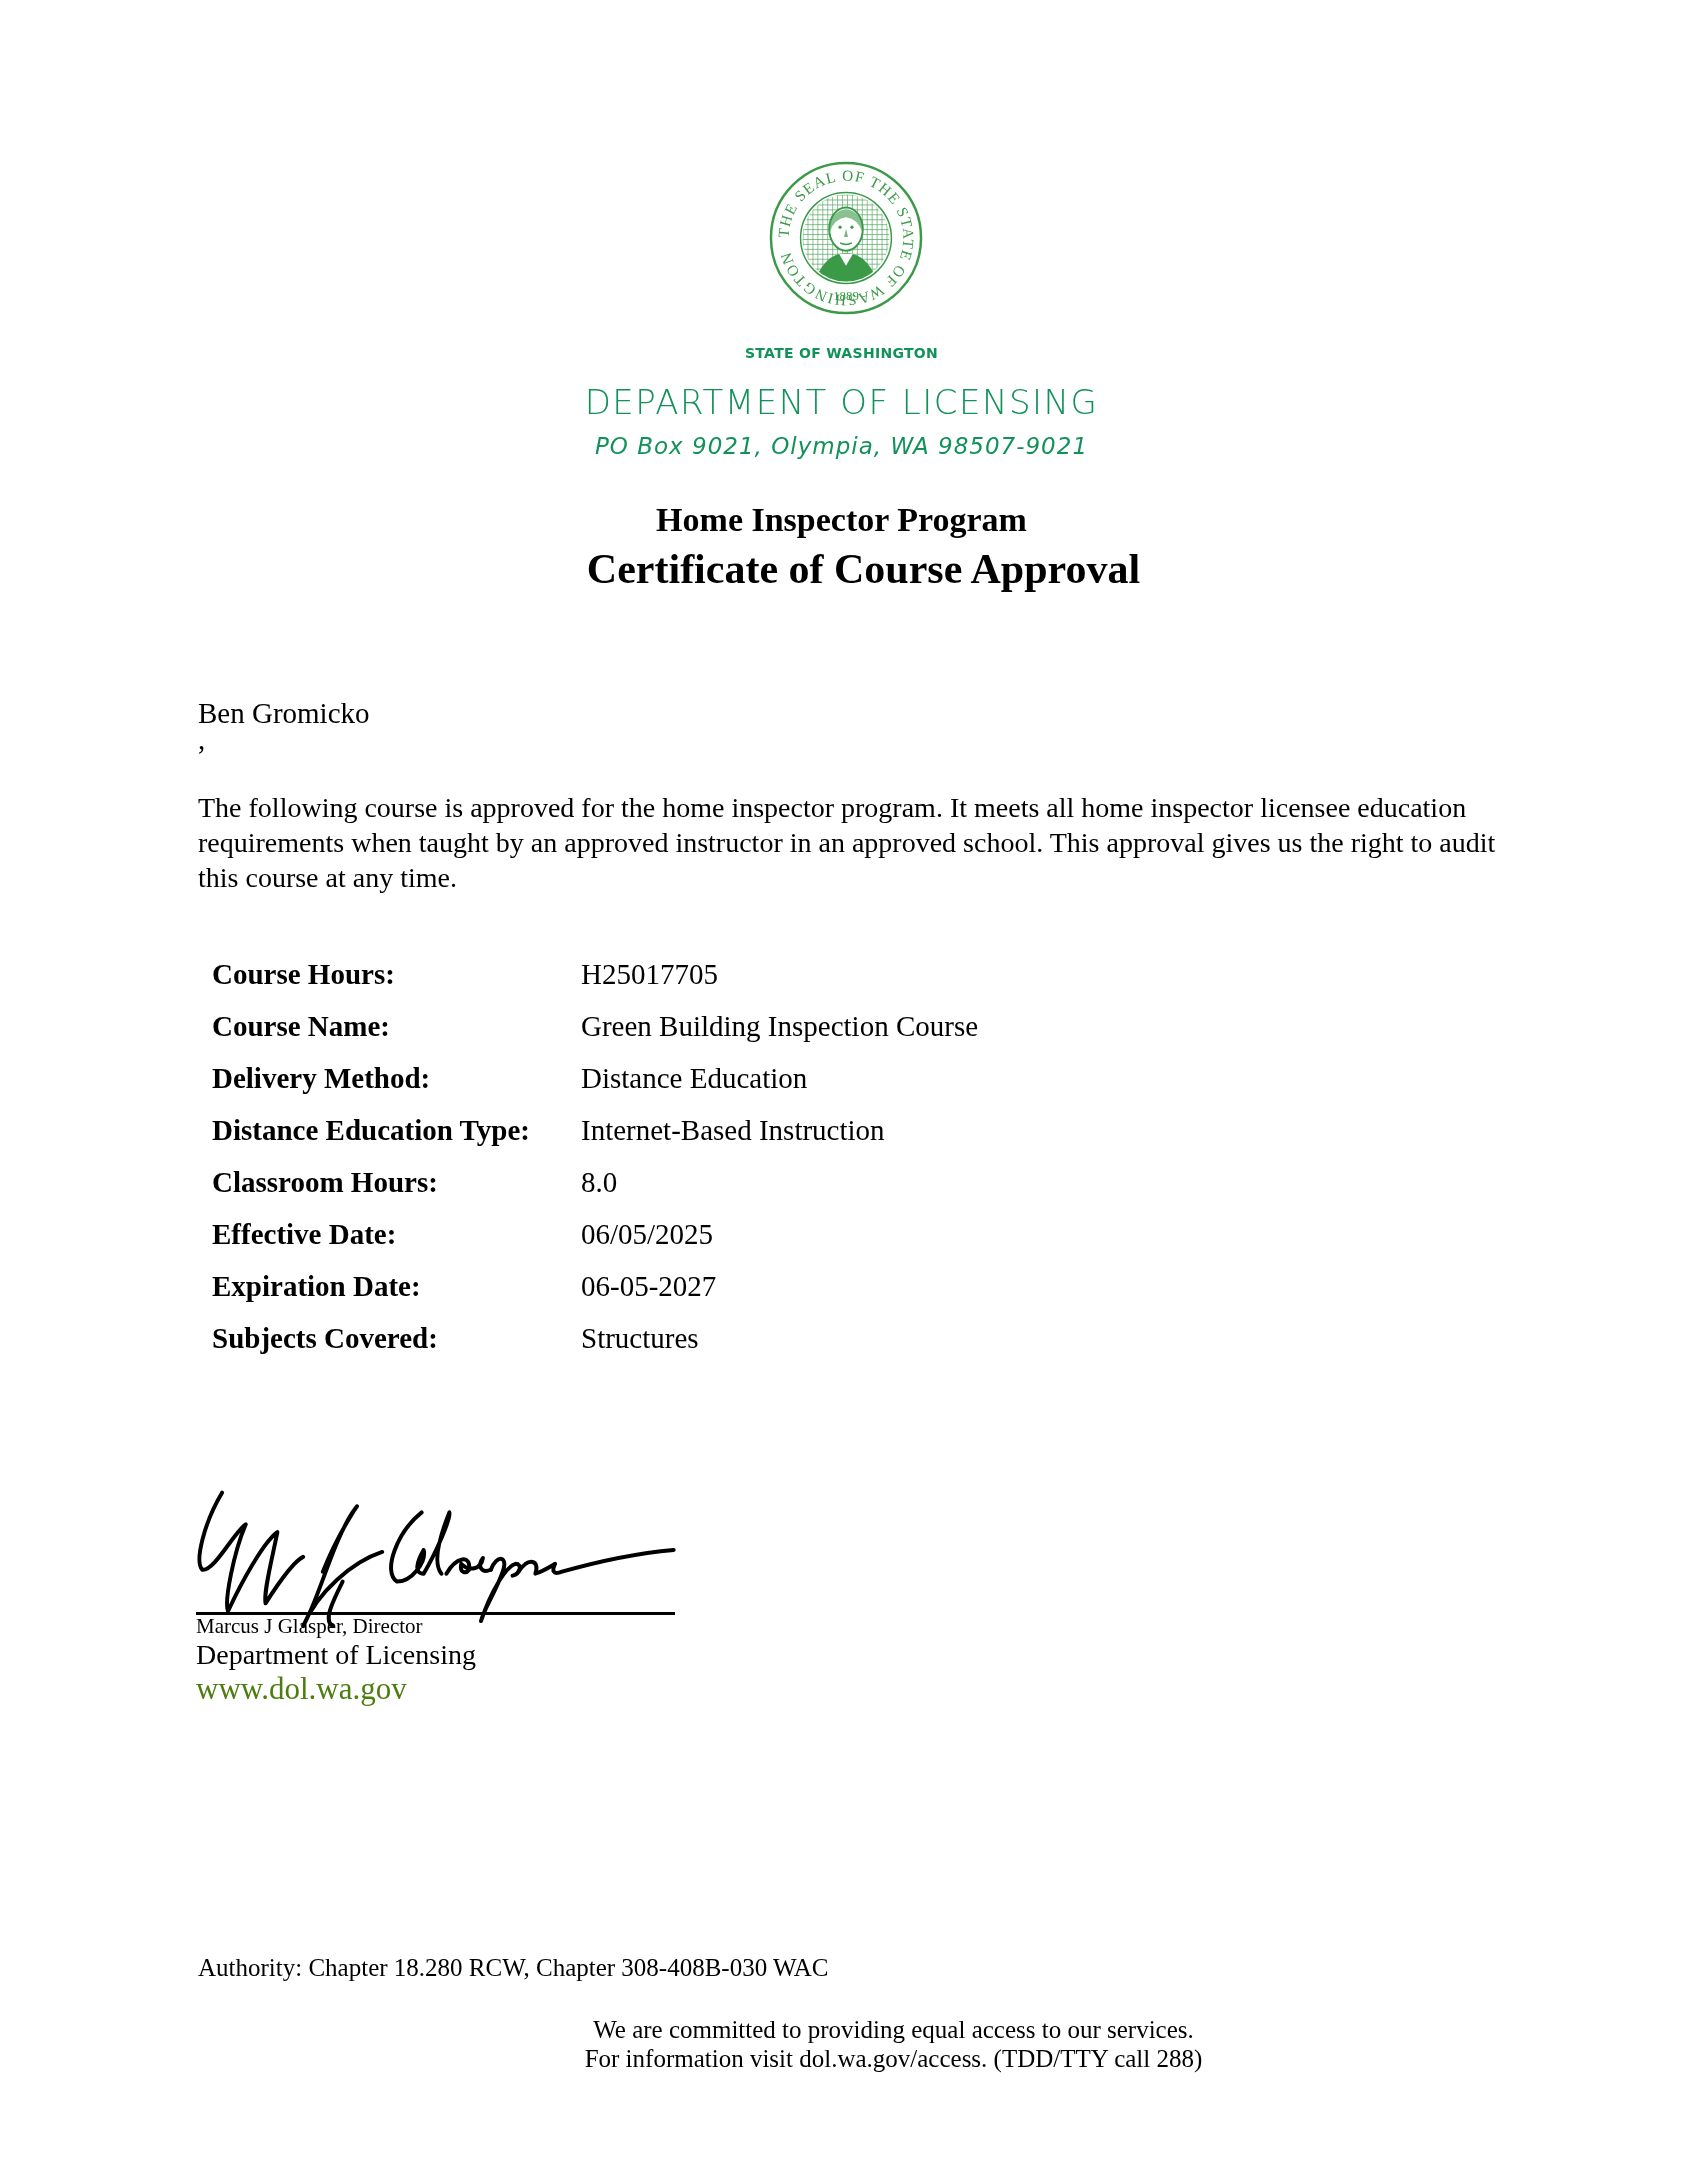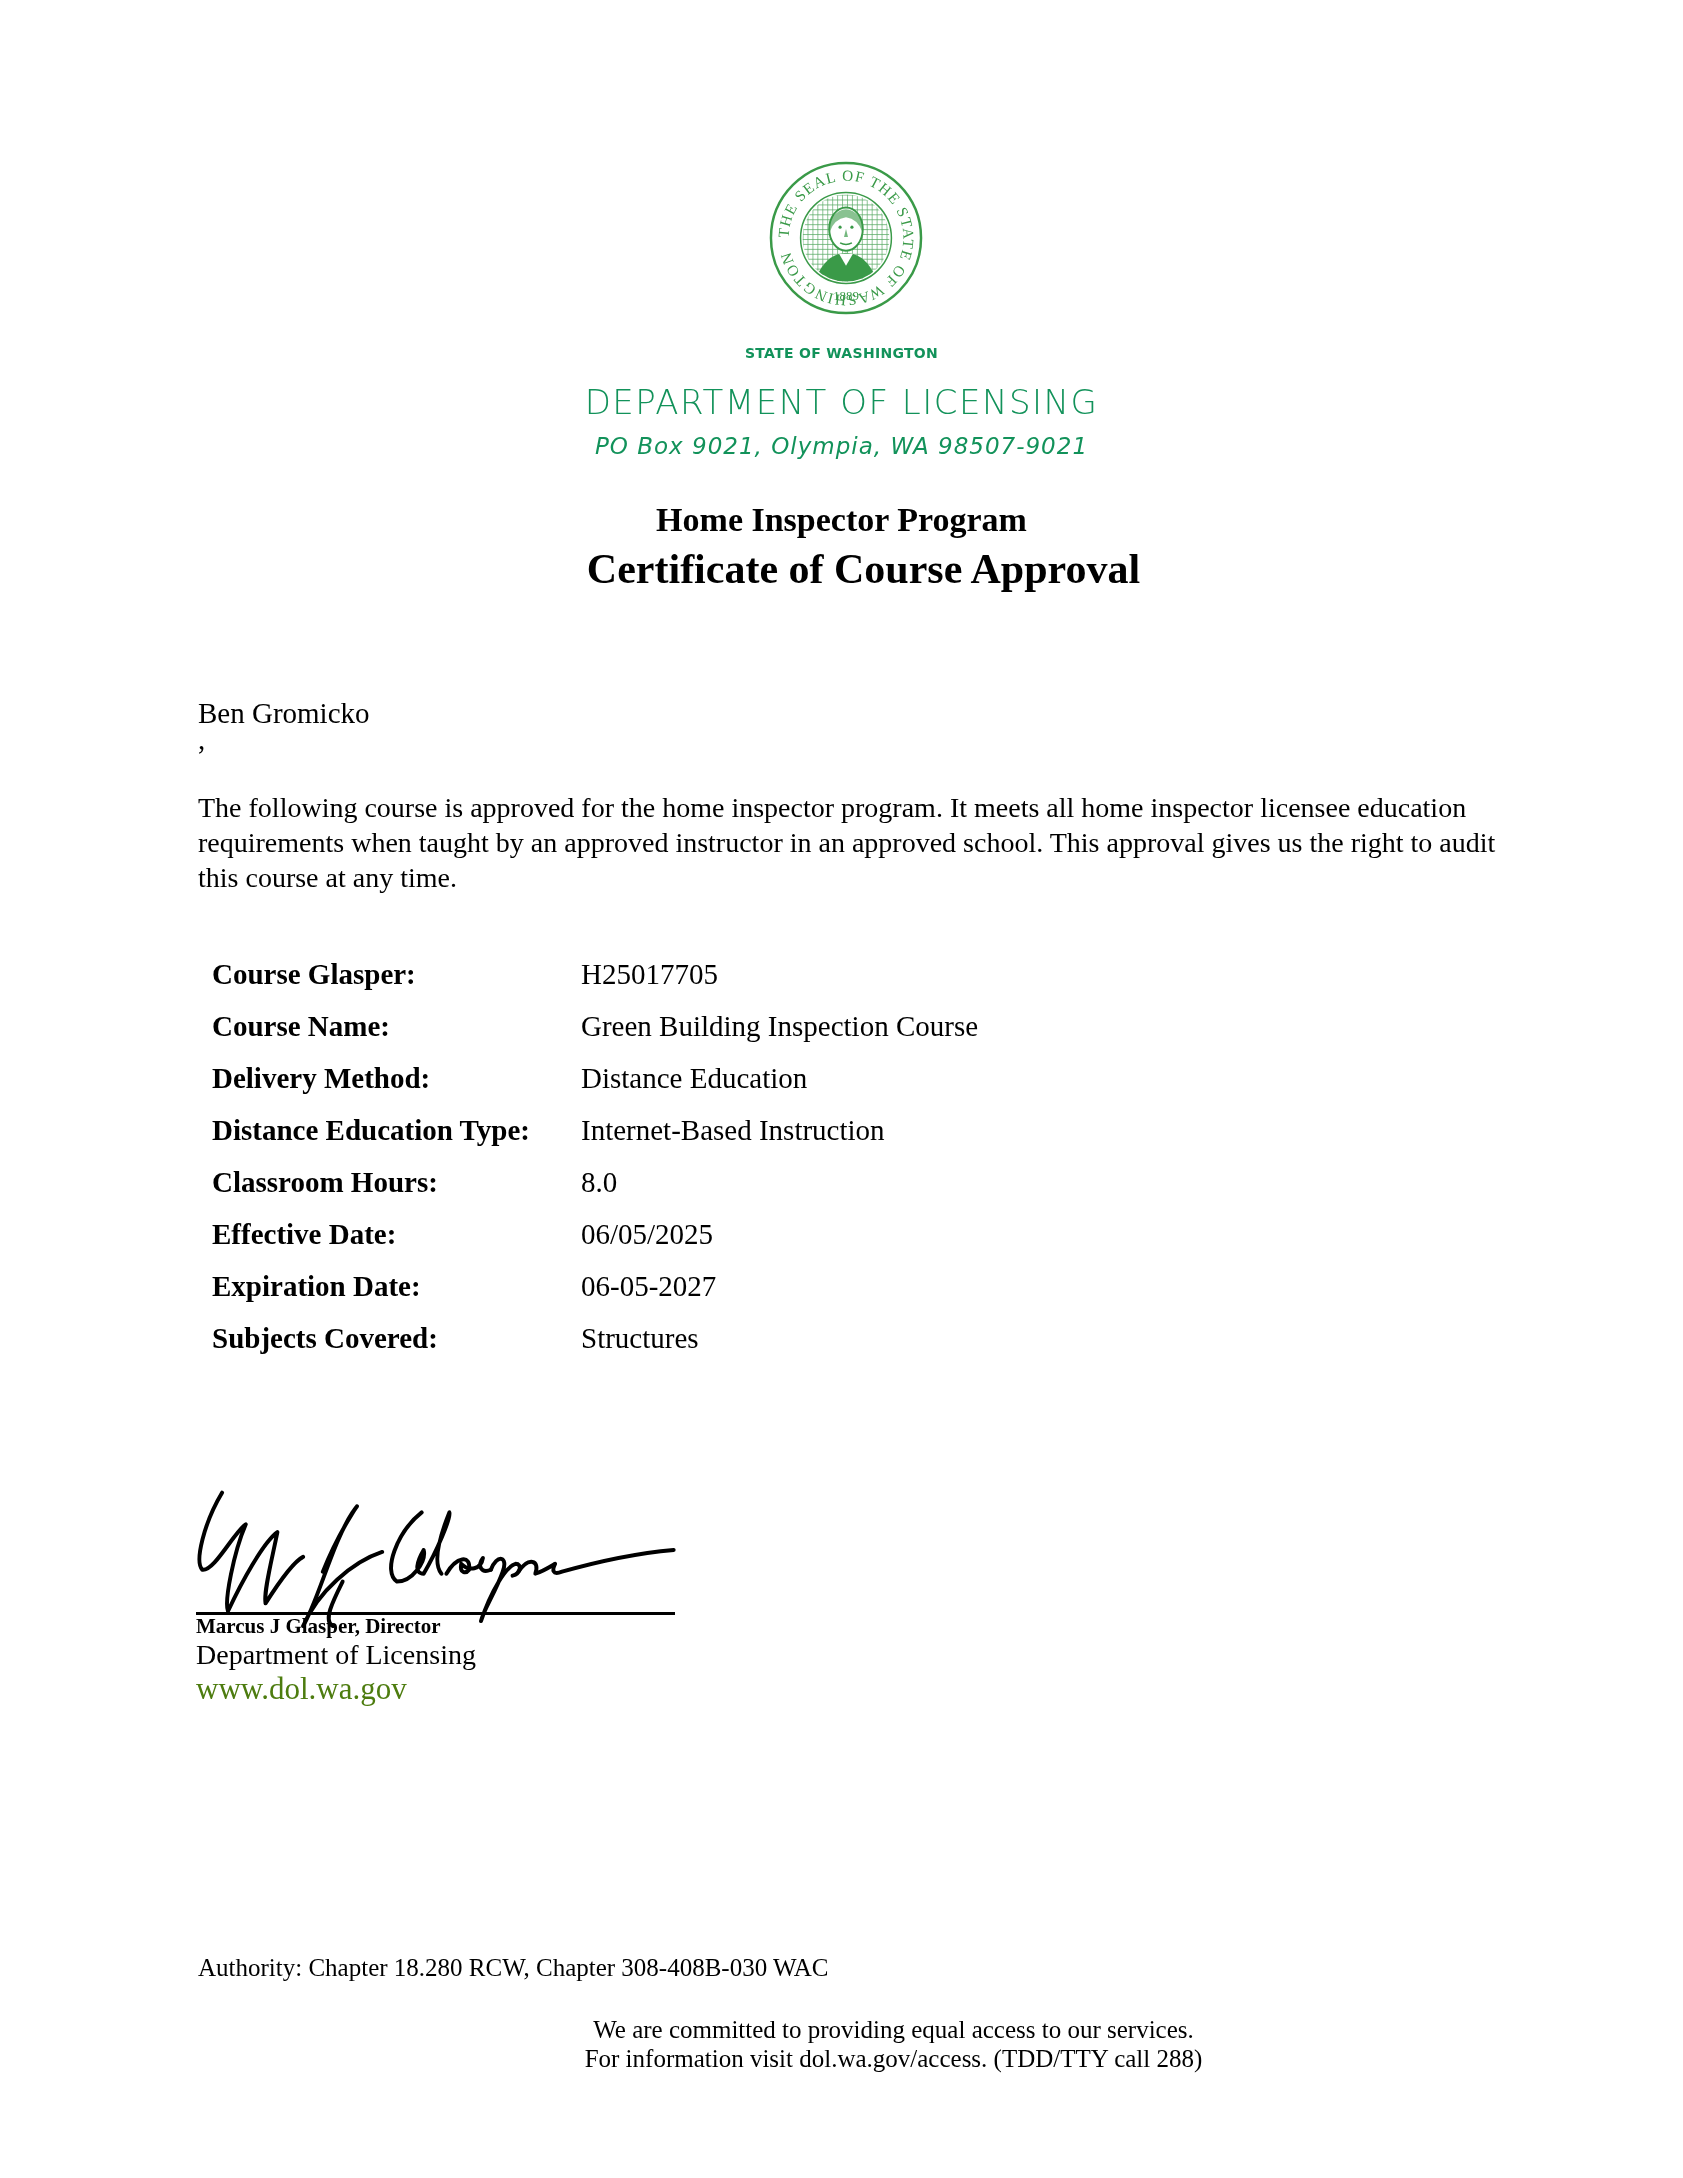--- a/index.html
+++ b/index.html
@@ -77,7 +77,7 @@
 
 <div class="details">
   <div class="detail-row">
-    <span class="detail-label">Course Glasper:</span>
+    <span class="detail-label">Course Hours:</span>
     <span class="detail-value">H25017705</span>
   </div>
   <div class="detail-row">

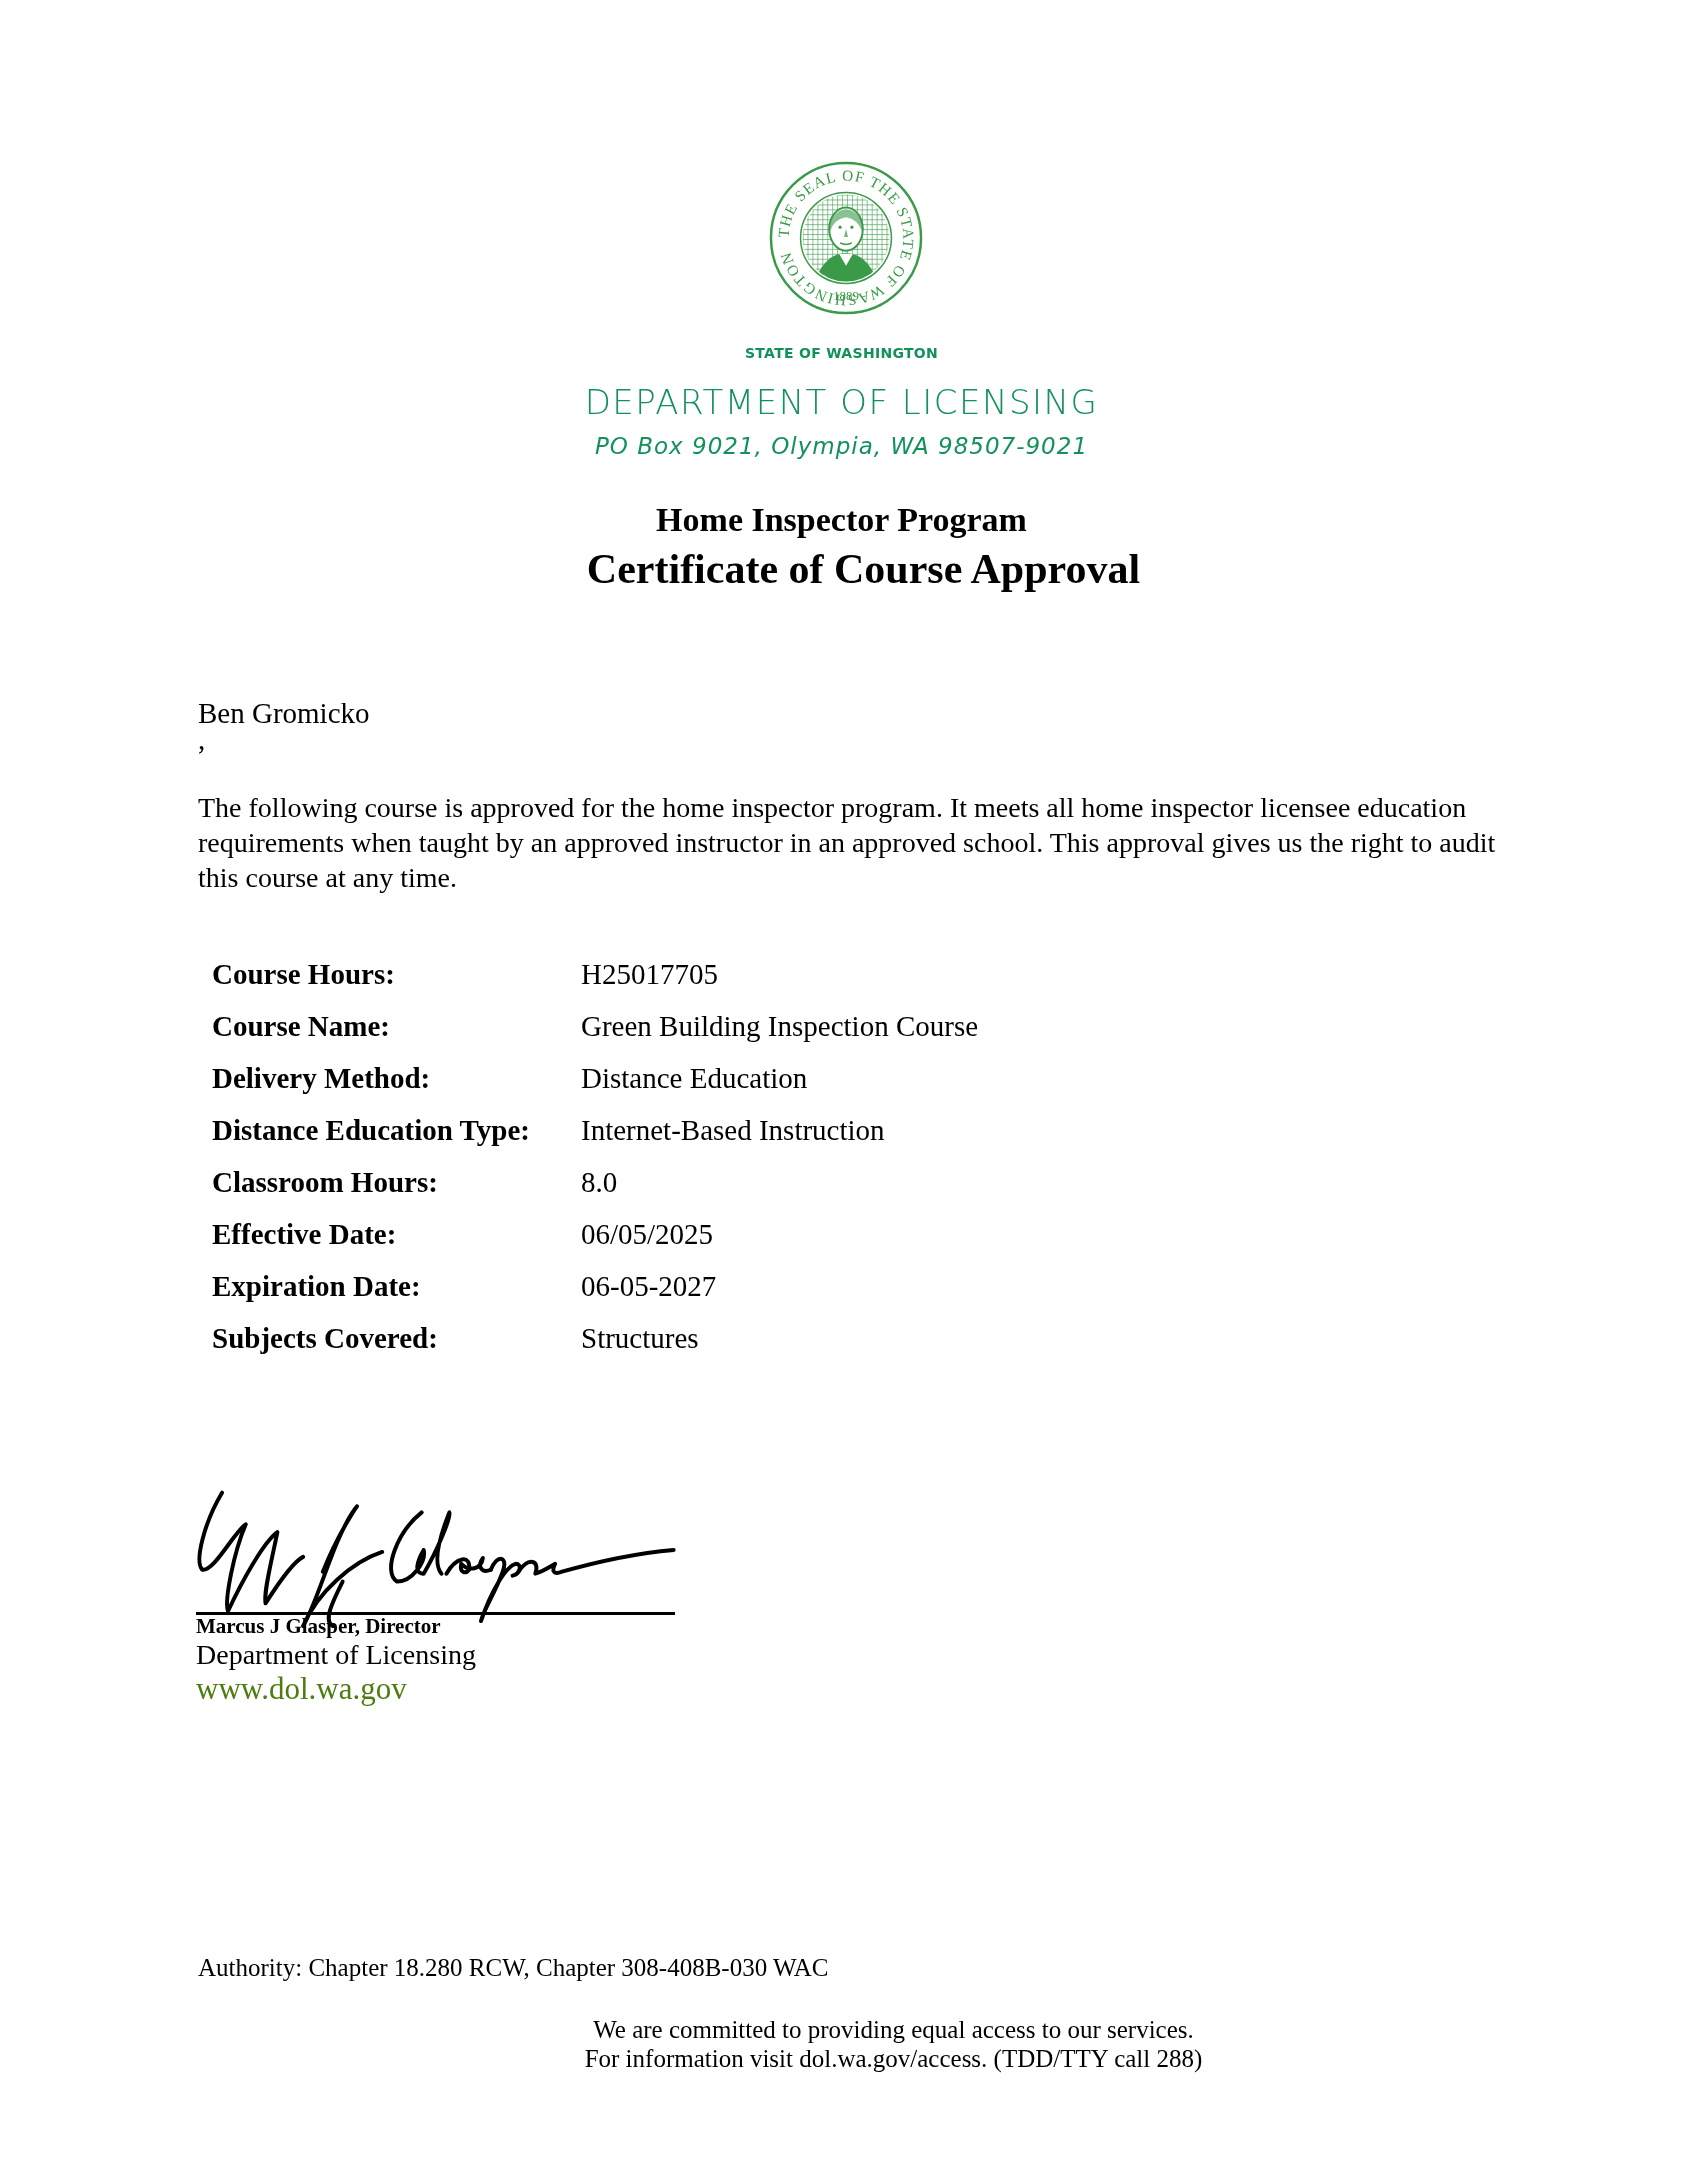--- a/index.html
+++ b/index.html
@@ -21,7 +21,7 @@
   .detail-value { position: absolute; left: 369px; top: 0; white-space: nowrap; }
   .signature { position: absolute; left: 194px; top: 1463px; width: 485px; height: 149px; }
   .sig-line { position: absolute; left: 196px; top: 1612px; width: 479px; height: 3px; background: #000; }
-  .signer { position: absolute; left: 196px; top: 1614px; font-size: 21px; font-weight: bold; }
+  .signer { position: absolute; left: 196px; top: 1614px; font-size: 21px; font-weight: normal; }
   .sig-dept { position: absolute; left: 196px; top: 1639px; font-size: 28px; }
   .sig-link { position: absolute; left: 196px; top: 1671px; font-size: 31px; color: #4d7c0f; }
   .authority { position: absolute; left: 198px; top: 1954px; font-size: 25px; }

